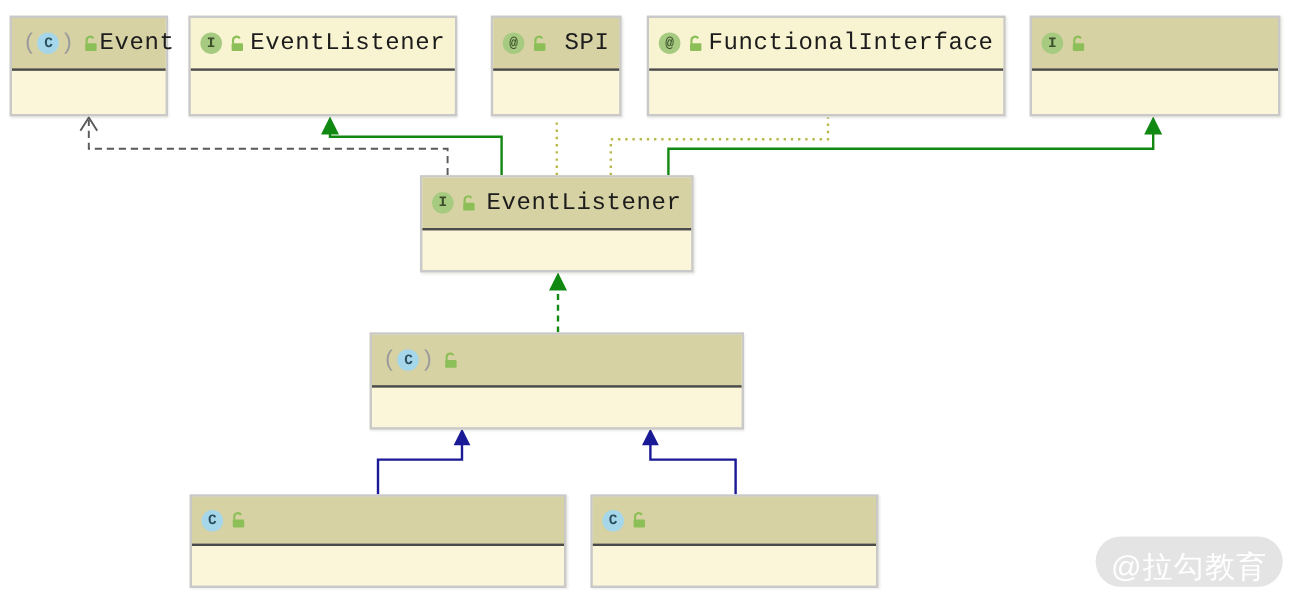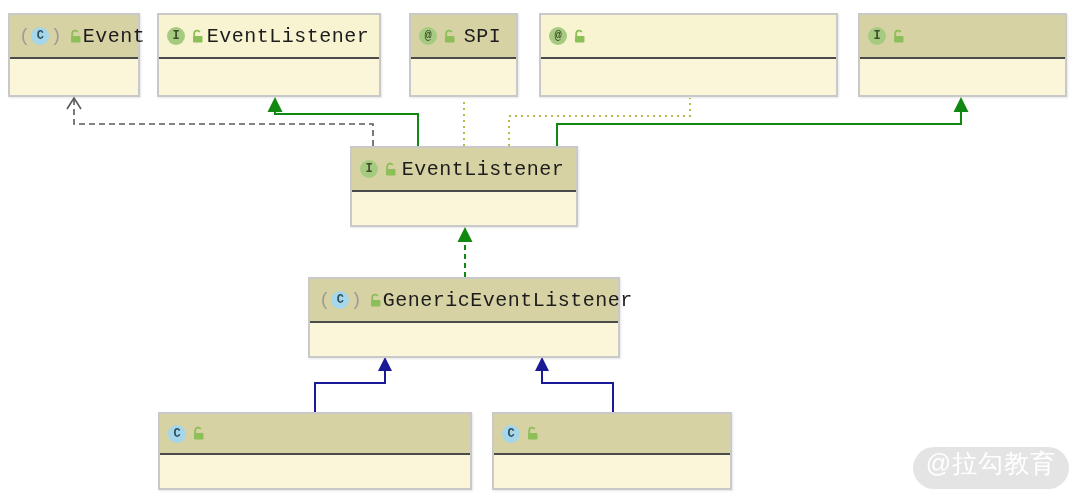--- a/index.html
+++ b/index.html
@@ -35,7 +35,7 @@
   .paren{color:#9c9c9c;font-size:19px;line-height:1;padding:0 1px;}
   .lock{margin-left:5px;flex:none;}
   .lock path{stroke:var(--lock);} .lock rect{fill:var(--lock);}
-  .label{flex:1;text-align:center;font-size:20px;color:#1c1c1c;white-space:nowrap;letter-spacing:0.5px;}
+  .label{flex:1;text-align:right;font-size:20px;color:#1c1c1c;white-space:nowrap;letter-spacing:0.5px;}
   .label.blue-label{color:var(--dubbo-blue);}
   .watermark{position:absolute;left:913px;top:447px;width:156px;height:42px;border-radius:21px;
              background:var(--wm-bg);display:flex;align-items:flex-start;justify-content:center;}

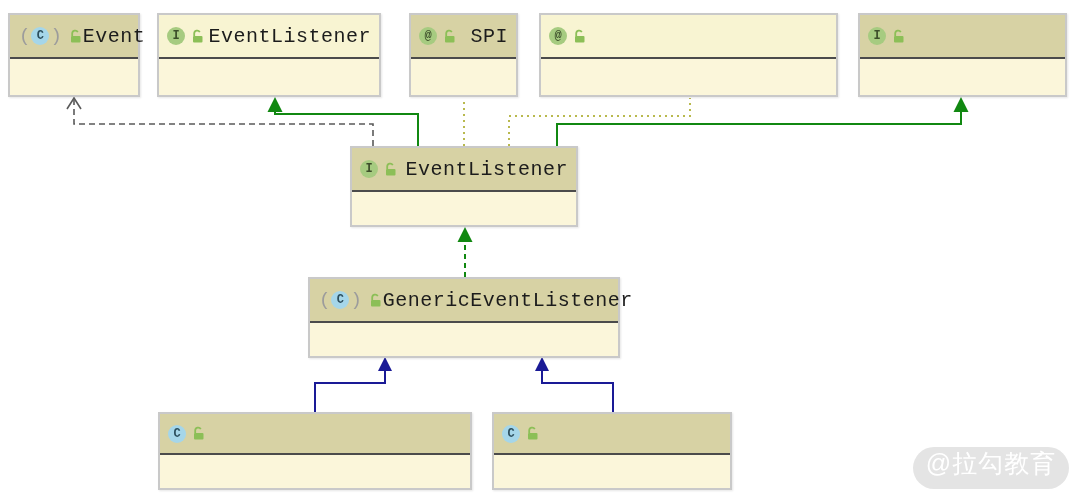--- a/index.html
+++ b/index.html
@@ -125,6 +125,7 @@
           <rect x="3" y="7" width="9.5" height="6.5" rx="1"></rect>
         </svg>
       </span>
+      <span class="label">FunctionalInterface</span>
     </div>
     <div class="bdy"></div>
   </div>

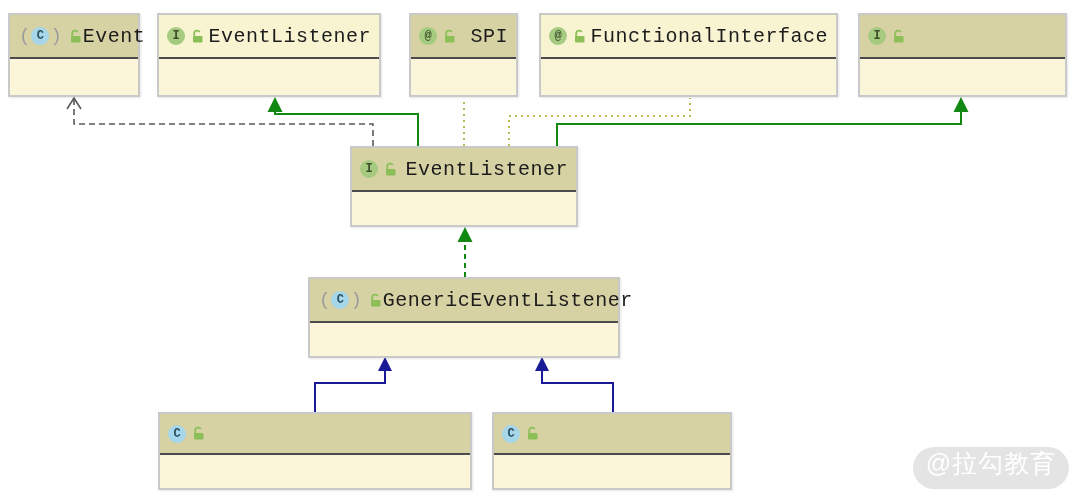--- a/index.html
+++ b/index.html
@@ -168,7 +168,6 @@
           <rect x="3" y="7" width="9.5" height="6.5" rx="1"></rect>
         </svg>
       </span>
-      <span class="label">GenericEventListener</span>
     </div>
     <div class="bdy"></div>
   </div>

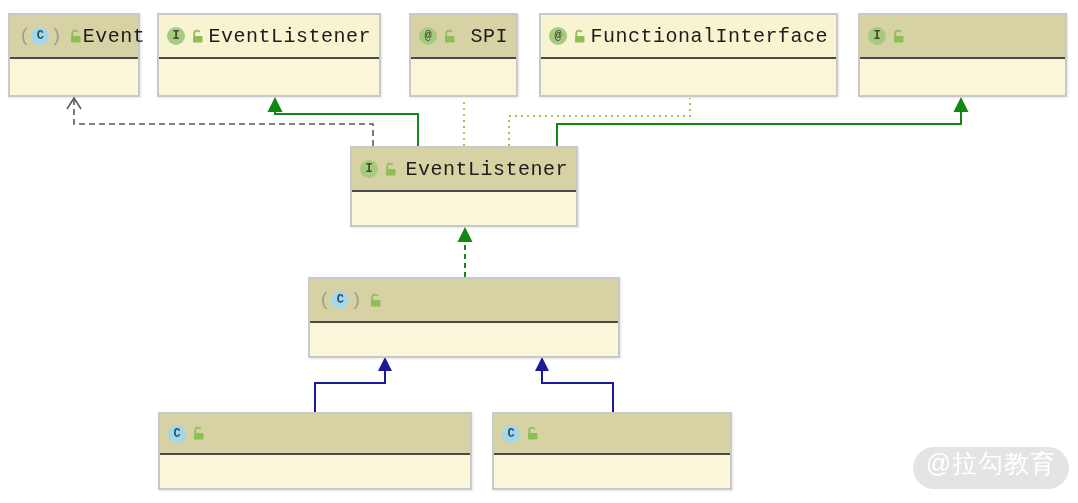--- a/index.html
+++ b/index.html
@@ -38,7 +38,7 @@
   .label{flex:1;text-align:right;font-size:20px;color:#1c1c1c;white-space:nowrap;letter-spacing:0.5px;}
   .label.blue-label{color:var(--dubbo-blue);}
   .watermark{position:absolute;left:913px;top:447px;width:156px;height:42px;border-radius:21px;
-             background:var(--wm-bg);display:flex;align-items:flex-start;justify-content:center;}
+             background:var(--wm-bg);display:flex;align-items:flex-end;justify-content:center;}
   .watermark span{color:var(--wm-text);font-size:25px;letter-spacing:1px;
              font-family:"Liberation Sans","DejaVu Sans",sans-serif;}
 </style>

